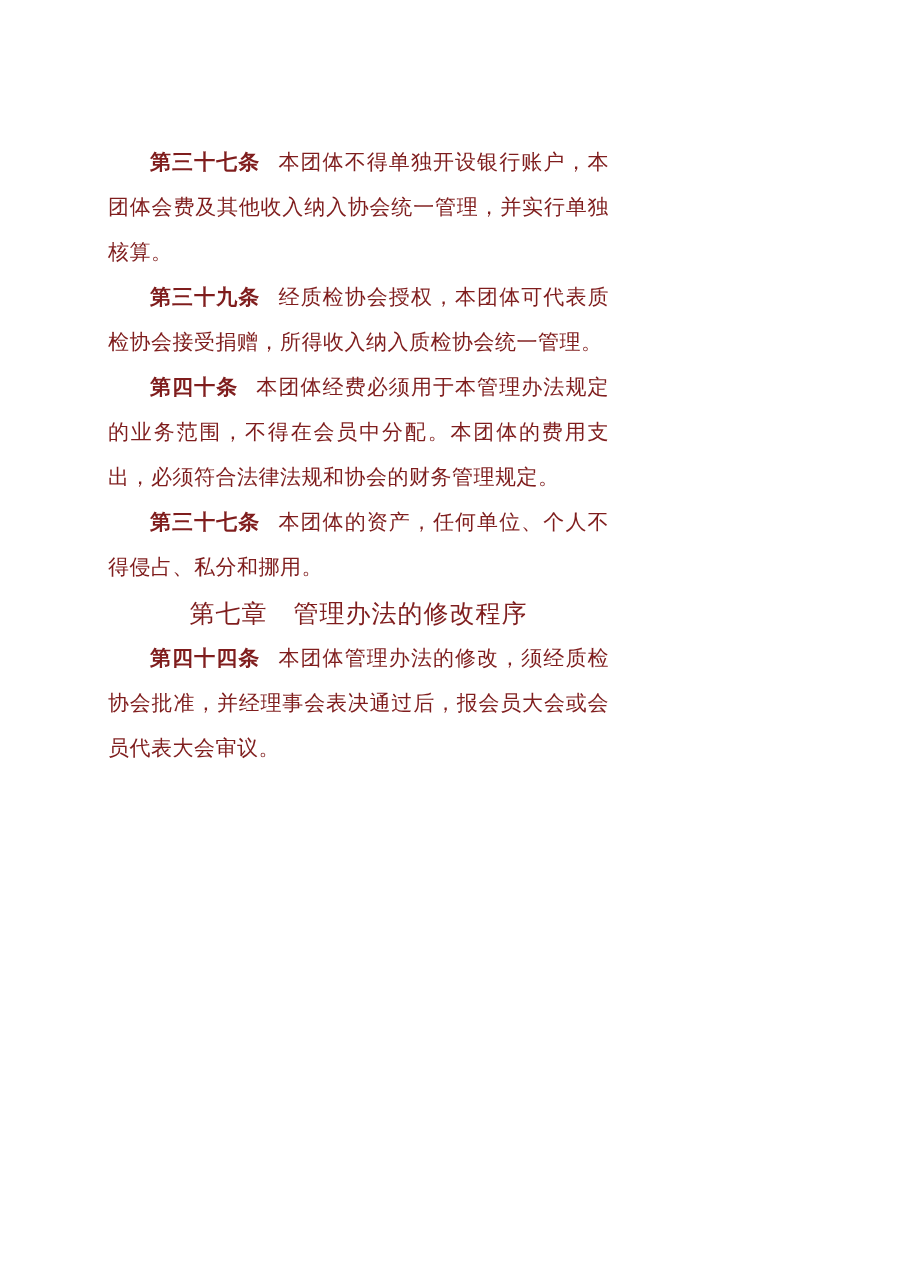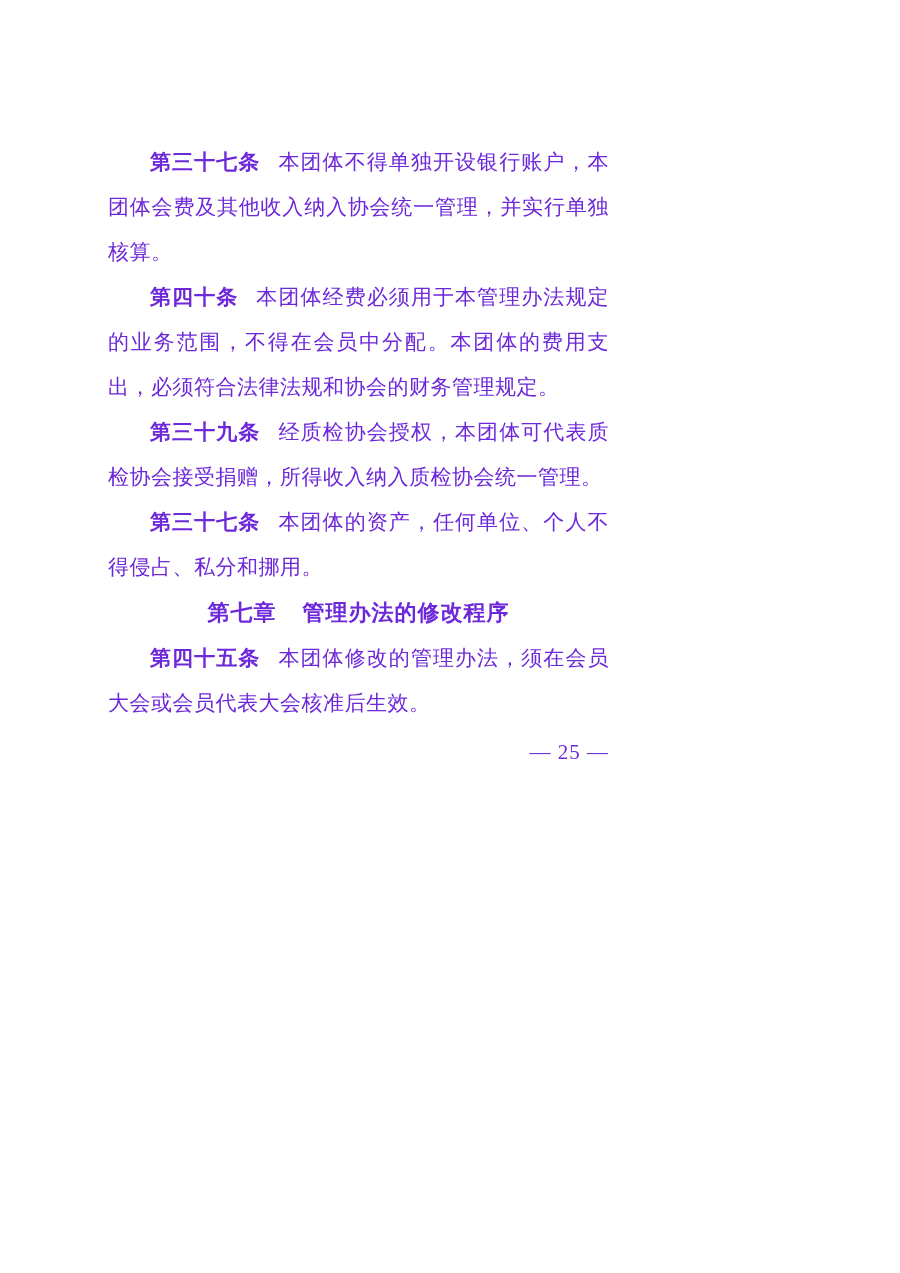--- a/index.html
+++ b/index.html
@@ -15,7 +15,7 @@
     box-sizing: border-box;
     padding: 140px 107px 0 108px;
     font-family: "Liberation Serif", "DejaVu Serif", serif;
-    color: #6d28d9;
+    color: #7f1d1d;
     overflow: hidden;
   }
   .para {

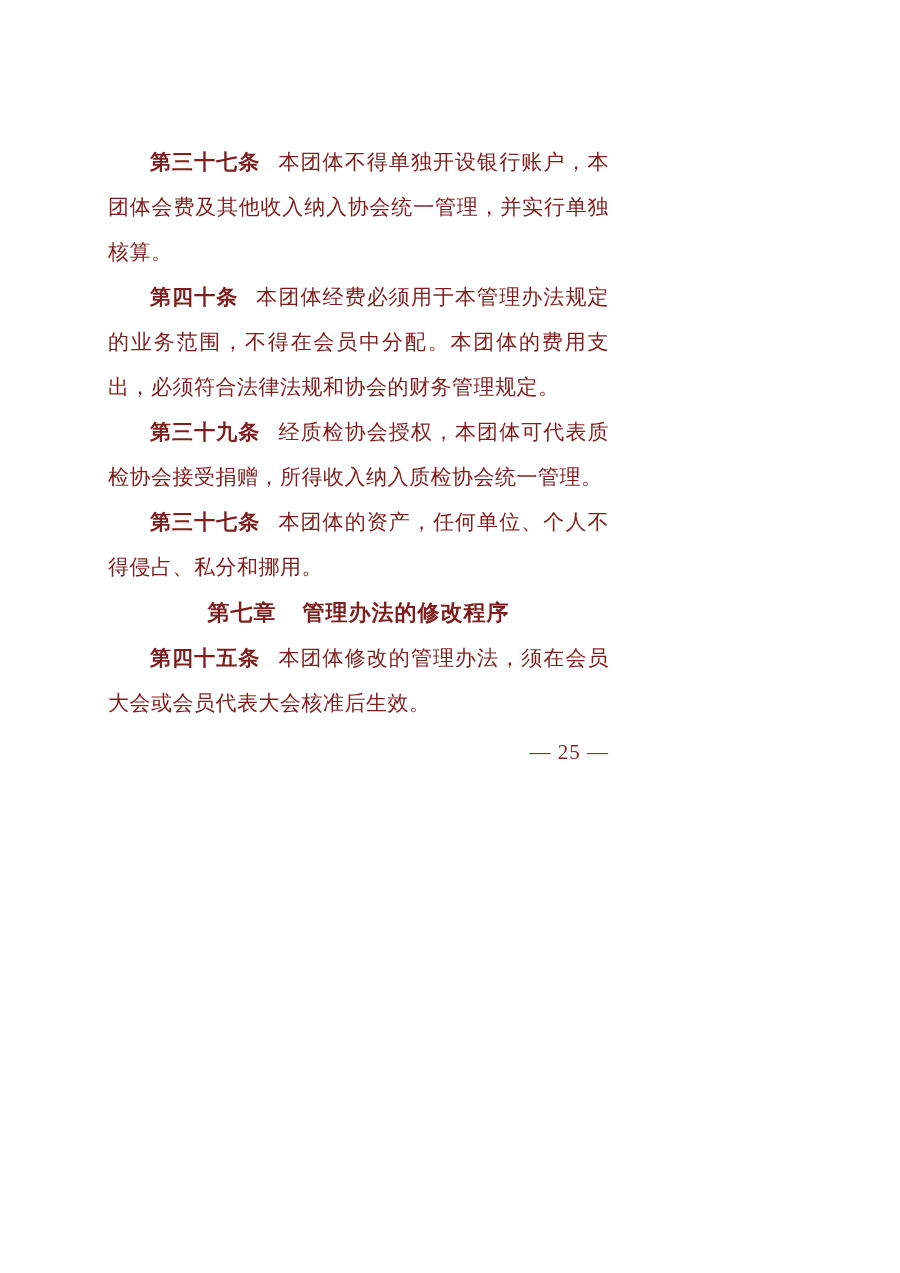--- a/index.html
+++ b/index.html
@@ -60,9 +60,9 @@
   <p class="para"><span class="art-label">第三十七条</span><span>本团体不得单独开设银行账户，本团体会费及其他收入纳入协会统一管理，并实行单独核算。</span></p>
 
 
+  <p class="para"><span class="art-label">第三十九条</span><span>经质检协会授权，本团体可代表质检协会接受捐赠，所得收入纳入质检协会统一管理。</span></p>
+
   <p class="para"><span class="art-label">第四十条</span><span>本团体经费必须用于本管理办法规定的业务范围，不得在会员中分配。本团体的费用支出，必须符合法律法规和协会的财务管理规定。</span></p>
-
-  <p class="para"><span class="art-label">第三十九条</span><span>经质检协会授权，本团体可代表质检协会接受捐赠，所得收入纳入质检协会统一管理。</span></p>
 
 
   <p class="para"><span class="art-label">第三十七条</span><span>本团体的资产，任何单位、个人不得侵占、私分和挪用。</span></p>

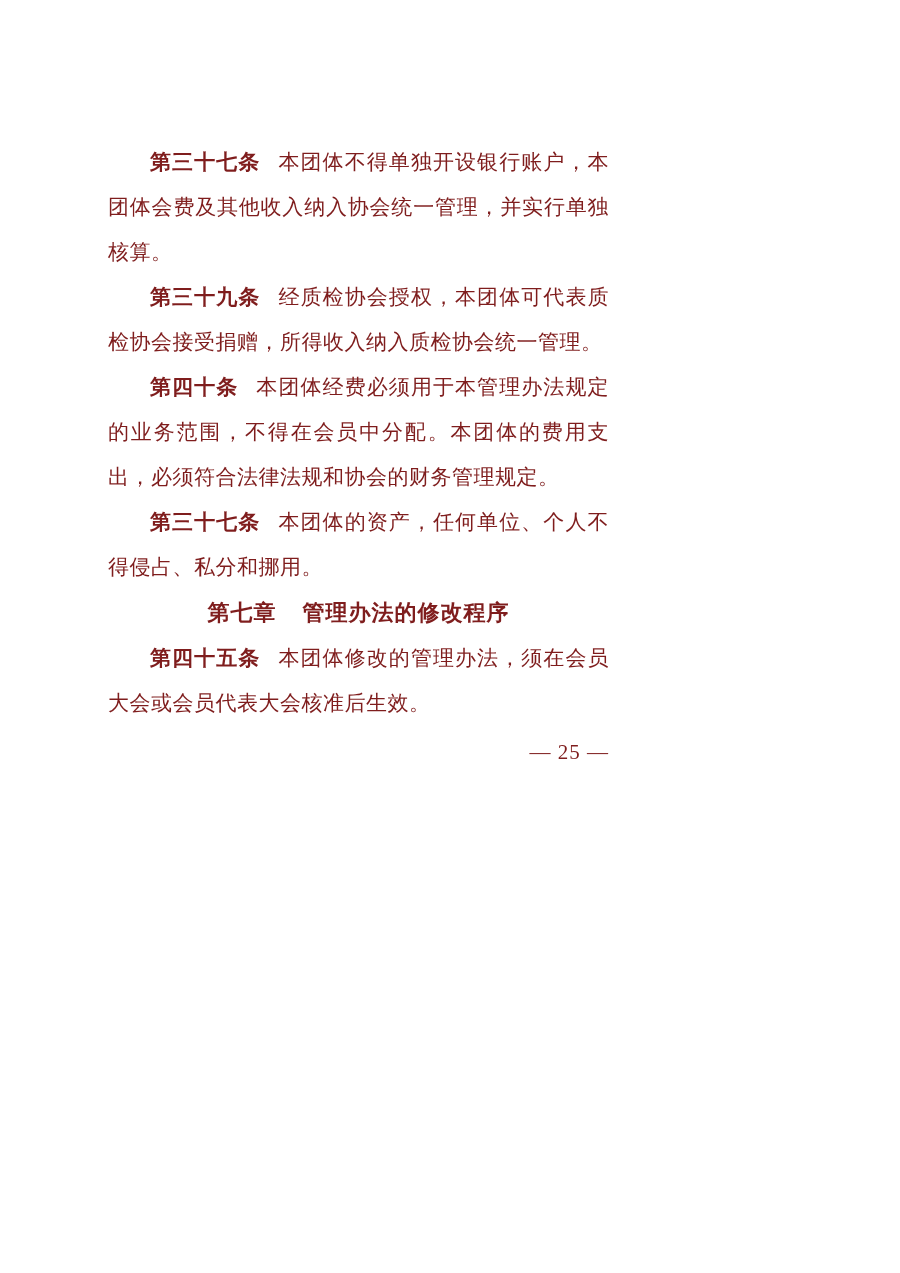--- a/index.html
+++ b/index.html
@@ -33,9 +33,9 @@
   }
   .chapter {
     margin: 0;
-    font-size: 22px;
+    font-size: 25px;
     line-height: 46px;
-    font-weight: bold;
+    font-weight: normal;
     text-align: center;
     text-indent: 0;
     font-family: "Liberation Sans", "DejaVu Sans", sans-serif;

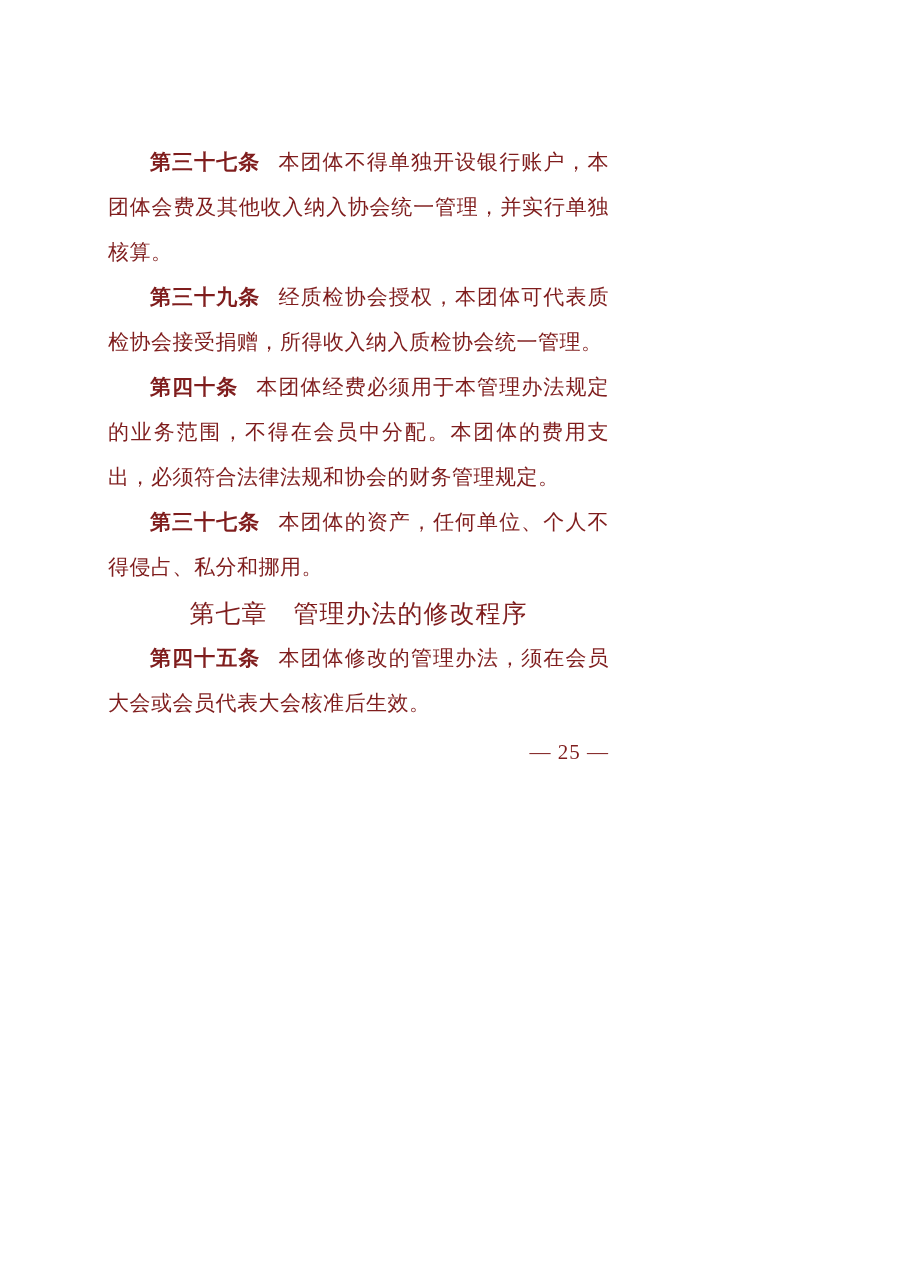--- a/index.html
+++ b/index.html
@@ -70,6 +70,7 @@
 
   <h2 class="chapter"><span class="chapter-num">第七章</span><span>管理办法的修改程序</span></h2>
 
+  <p class="para"><span class="art-label">第四十四条</span><span>本团体管理办法的修改，须经质检协会批准，并经理事会表决通过后，报会员大会或会员代表大会审议。</span></p>
 
   <p class="para"><span class="art-label">第四十五条</span><span>本团体修改的管理办法，须在会员大会或会员代表大会核准后生效。</span></p>
 

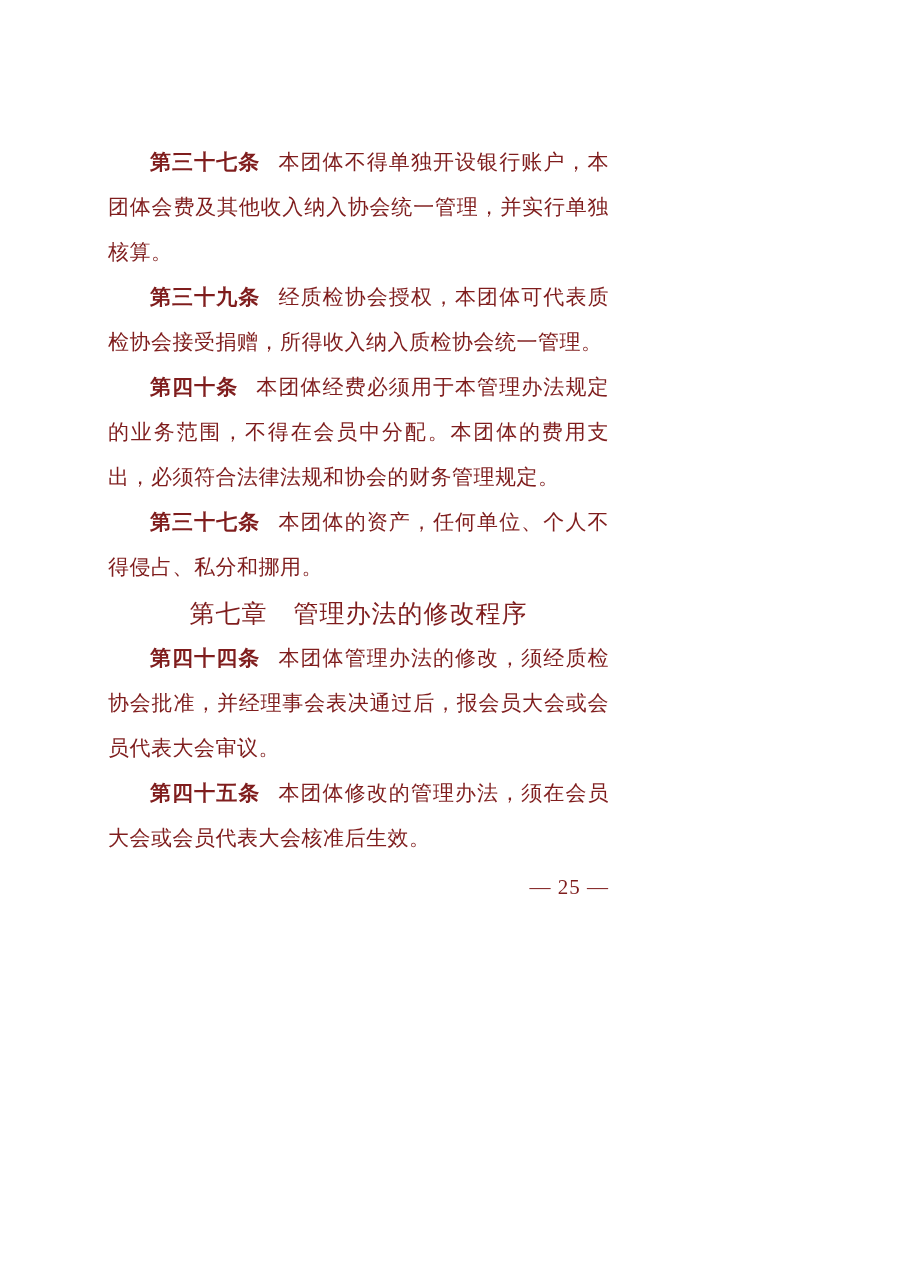--- a/index.html
+++ b/index.html
@@ -72,7 +72,6 @@
 
   <p class="para"><span class="art-label">第四十四条</span><span>本团体管理办法的修改，须经质检协会批准，并经理事会表决通过后，报会员大会或会员代表大会审议。</span></p>
 
-  <p class="para"><span class="art-label">第四十五条</span><span>本团体修改的管理办法，须在会员大会或会员代表大会核准后生效。</span></p>
 
   <div class="page-footer">— 25 —</div>
 

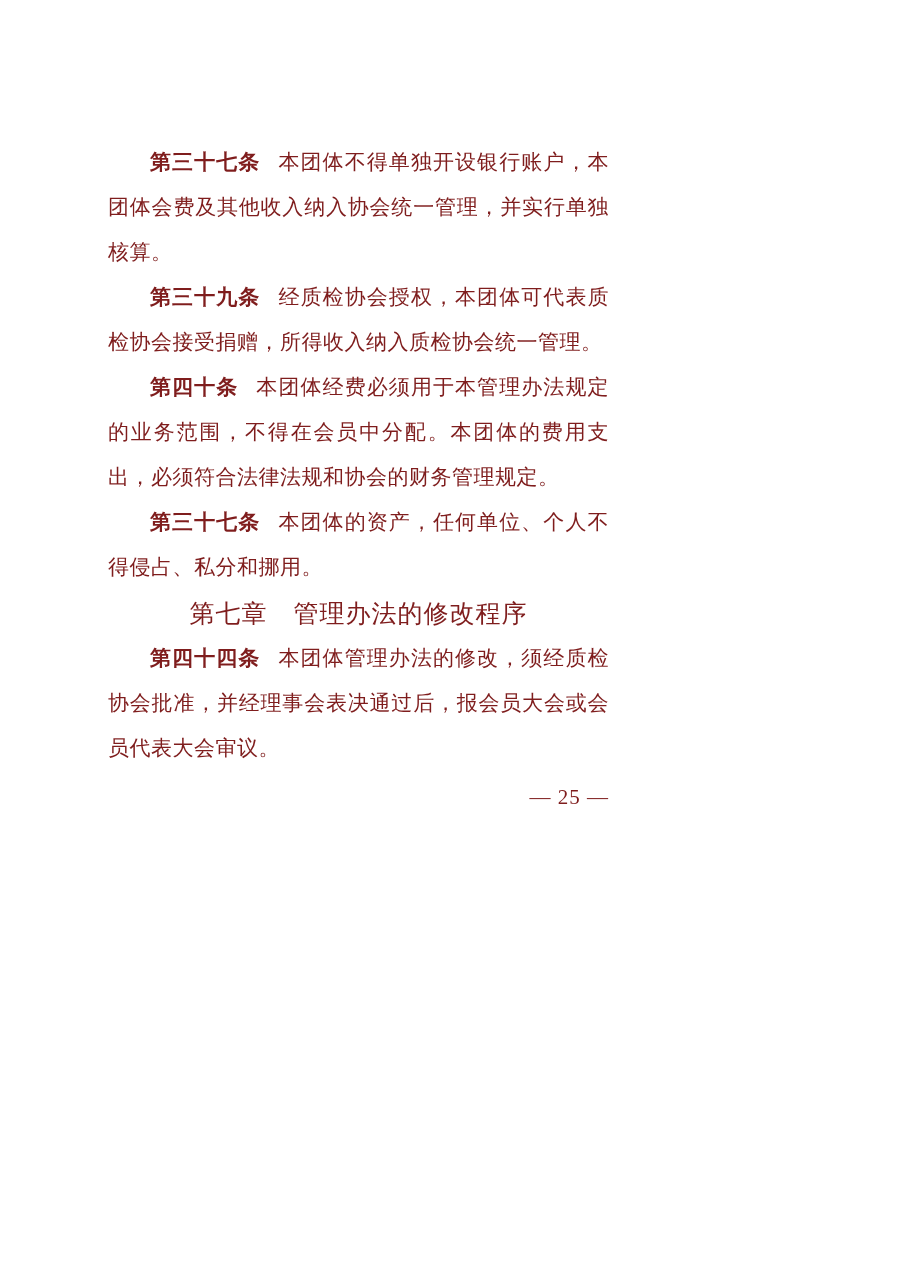--- a/index.html
+++ b/index.html
@@ -73,7 +73,6 @@
   <p class="para"><span class="art-label">第四十四条</span><span>本团体管理办法的修改，须经质检协会批准，并经理事会表决通过后，报会员大会或会员代表大会审议。</span></p>
 
 
-  <div class="page-footer">— 25 —</div>
 
 </div>
 

